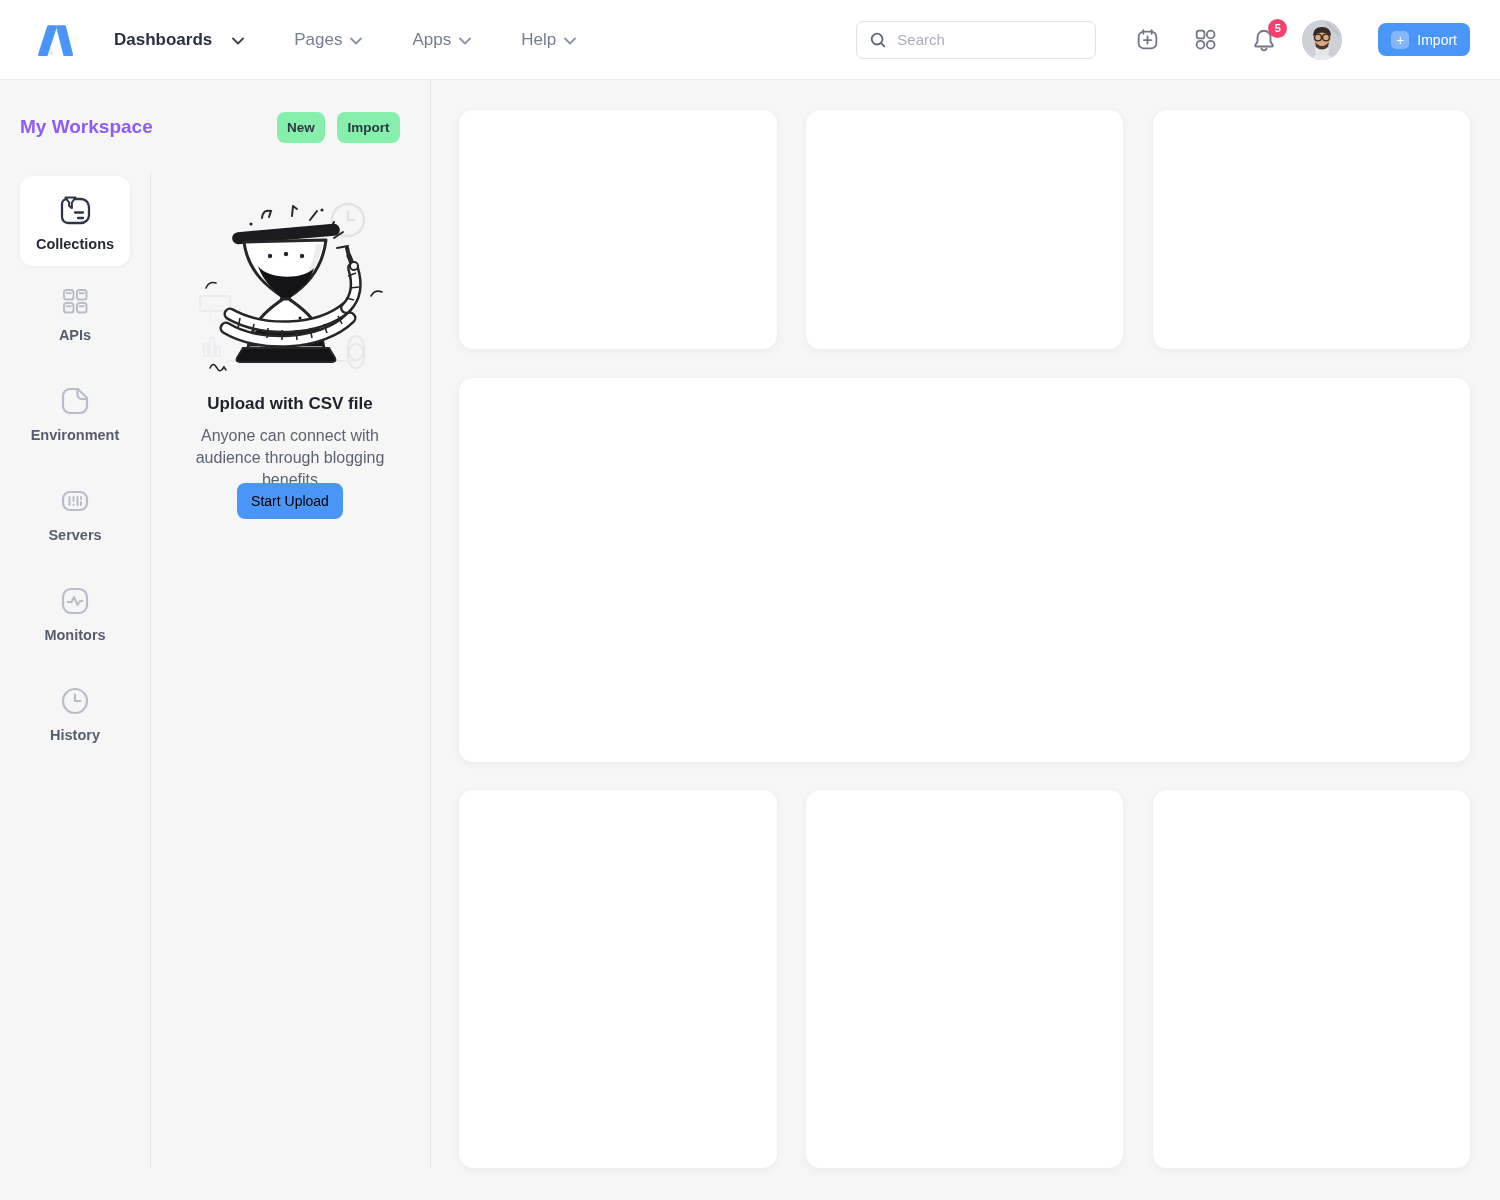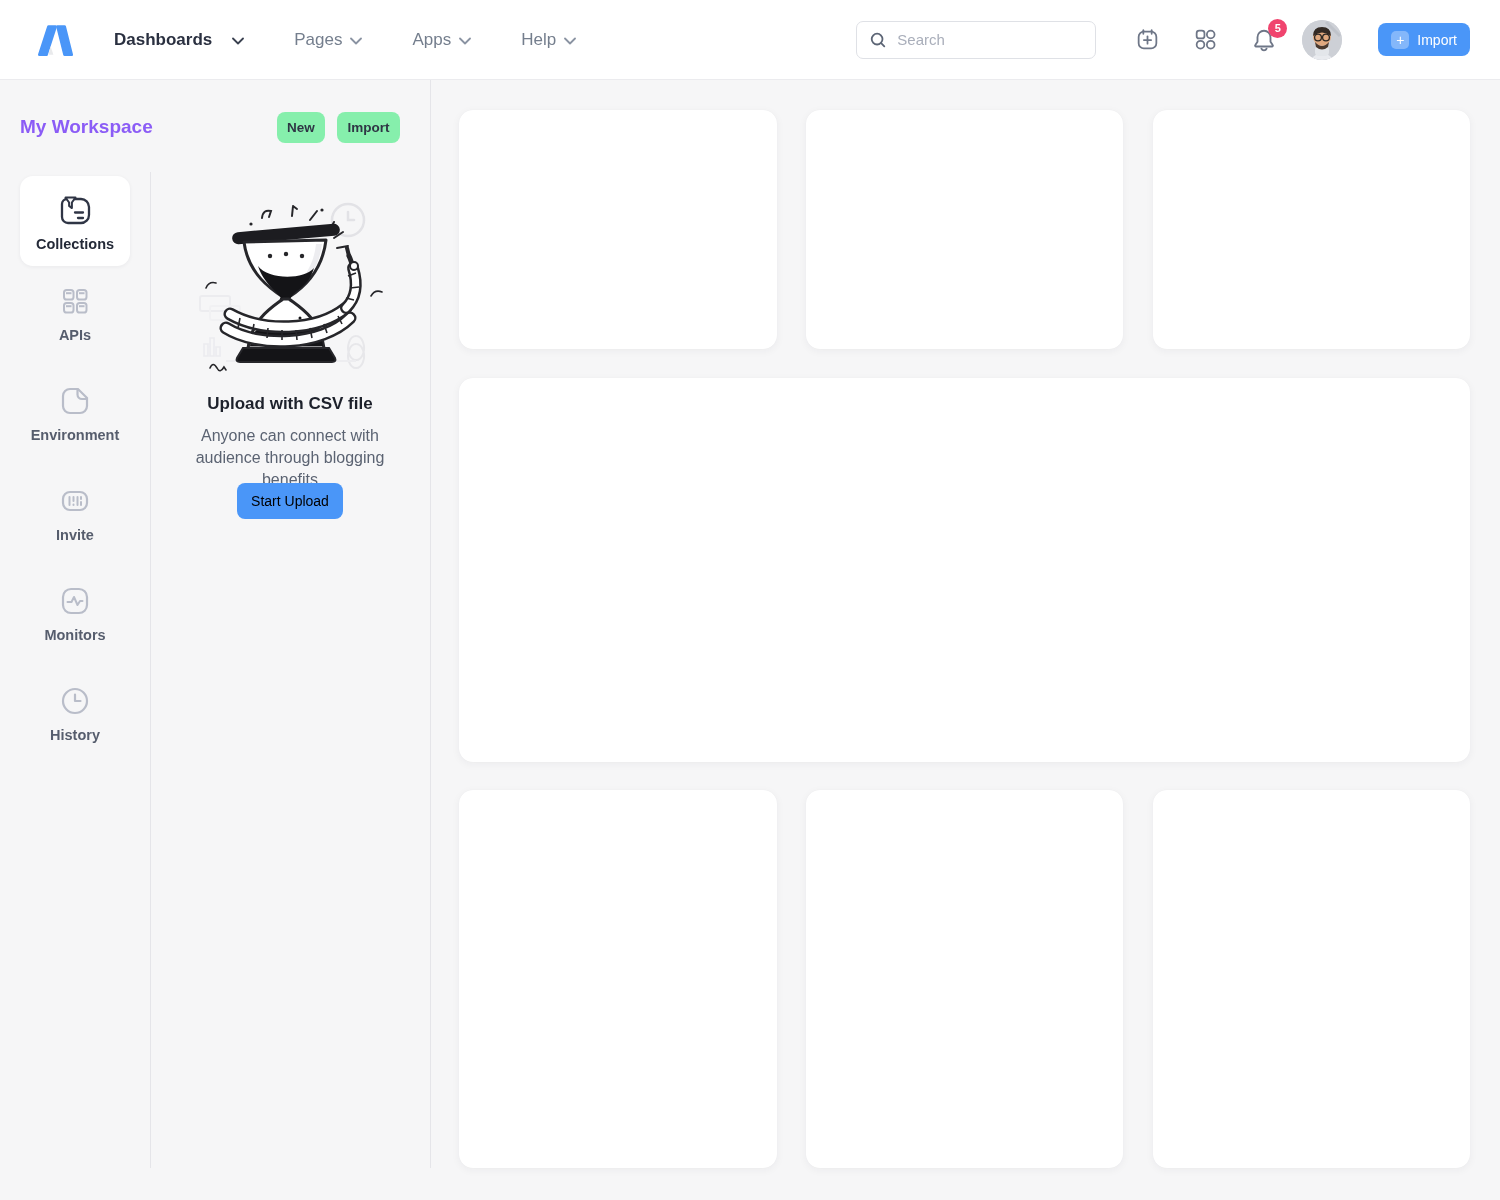--- a/index.html
+++ b/index.html
@@ -231,7 +231,7 @@
       <line x1="26" y1="16" x2="26" y2="18" stroke="#b9bdc9" stroke-width="2" stroke-linecap="round"></line>
       <line x1="26" y1="21" x2="26" y2="24" stroke="#b9bdc9" stroke-width="2" stroke-linecap="round"></line>
     </svg>
-    <span class="lbl">Invite</span>
+    <span class="lbl">Servers</span>
   </div>
 
   <div class="side-item" style="top:581px;">

